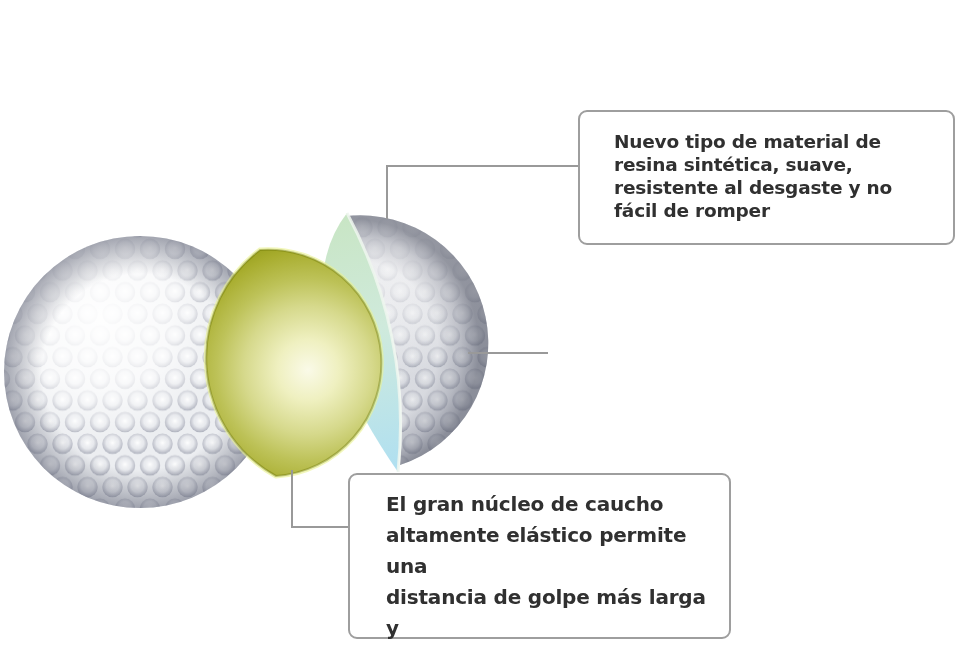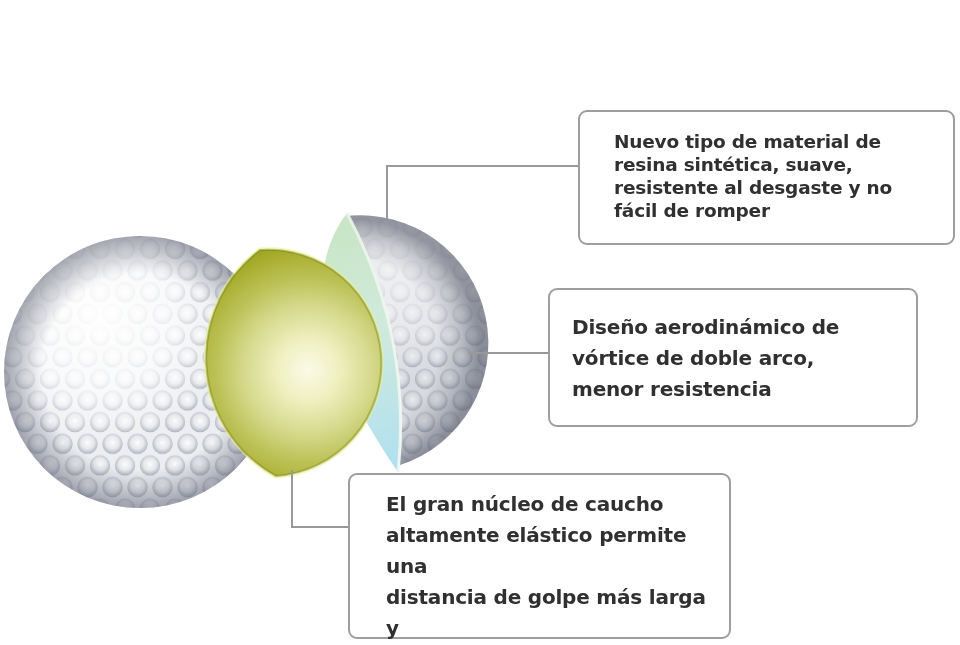--- a/index.html
+++ b/index.html
@@ -134,11 +134,6 @@
 fácil de romper</p>
   </div>
 
-  <div class="callout callout-aero">
-    <p>Diseño aerodinámico de
-vórtice de doble arco,
-menor resistencia</p>
-  </div>
 
   <div class="callout callout-core">
     <p>El gran núcleo de caucho

